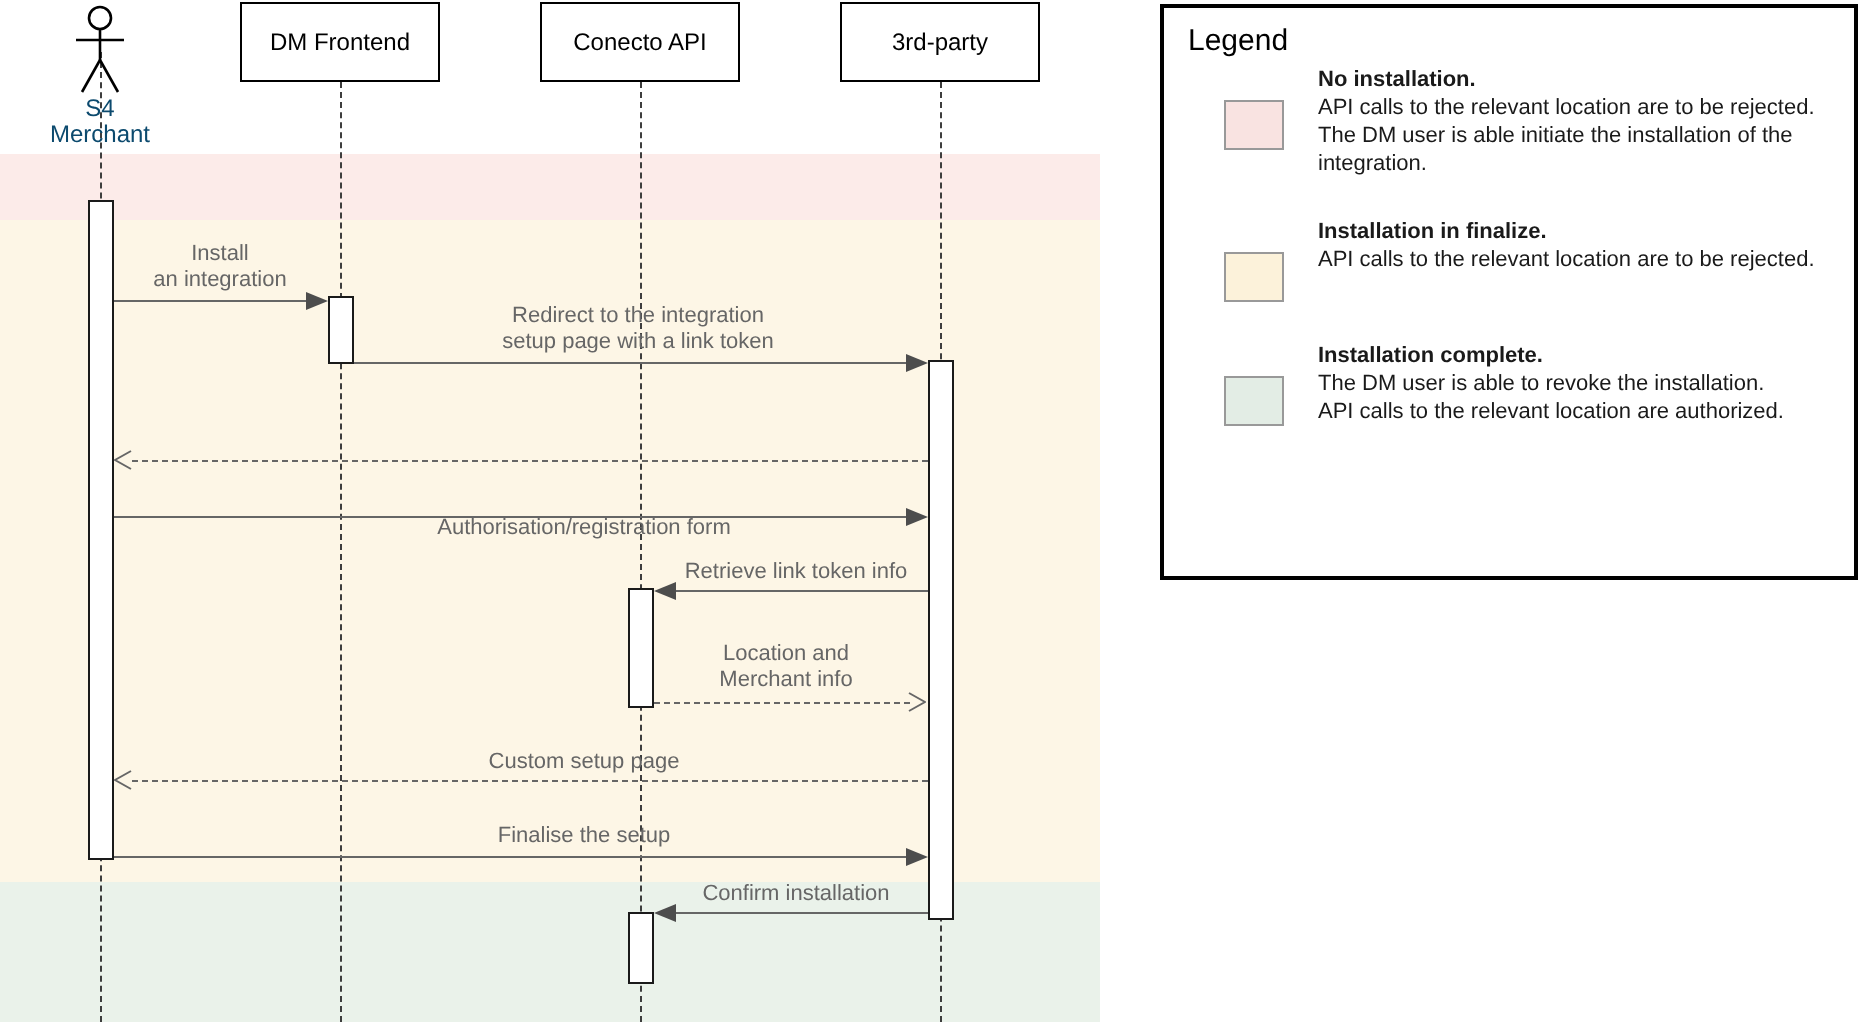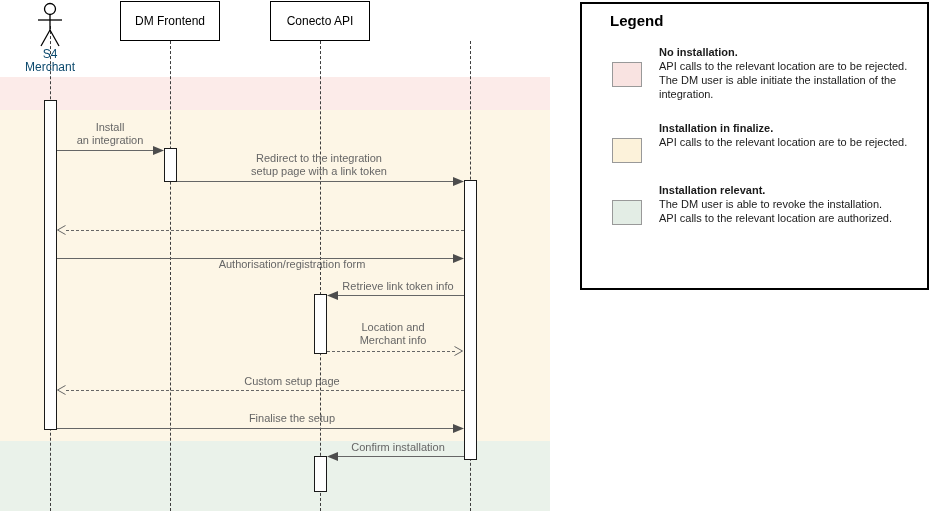--- a/index.html
+++ b/index.html
@@ -60,6 +60,9 @@
   </div>
   <div class="pbox" style="left:120px;top:1px;">
     <span>DM Frontend</span>
+  </div>
+  <div class="pbox" style="left:420px;top:1px;">
+    <span>3rd-party</span>
   </div>
 
   <div class="act" style="left:44px;top:100px;height:330px;"></div>

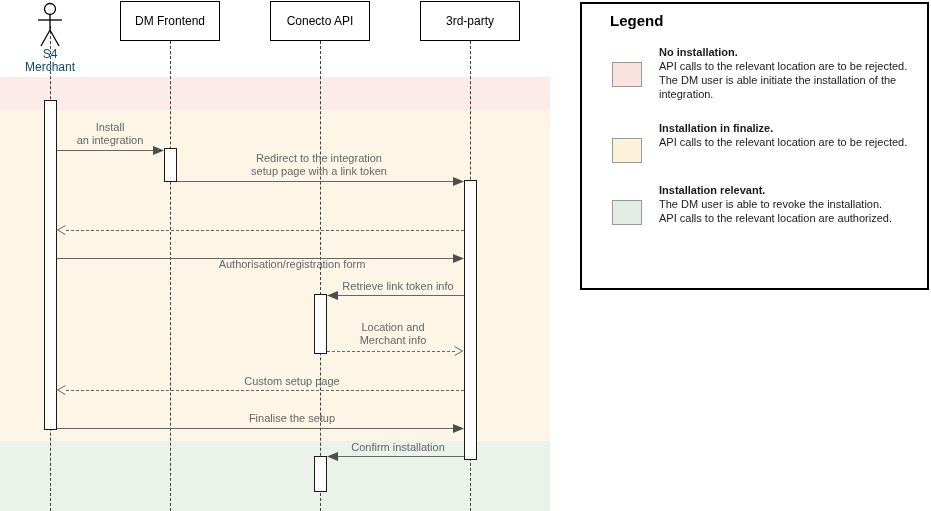--- a/index.html
+++ b/index.html
@@ -22,7 +22,7 @@
                font-size:12px;line-height:13px;color:#0c4a6e;}
   .legend{position:absolute;left:580px;top:2px;width:349px;height:288px;background:#fff;
           border:2px solid #000;box-sizing:border-box;}
-  .legend-title{margin:8px 0 0 28px;font-size:15px;font-weight:bold;color:#000;}
+  .legend-title{margin:8px 0 0 12px;font-size:15px;font-weight:normal;color:#000;}
   .legend-items{margin-top:16px;}
   .legend-item{display:flex;padding-left:30px;margin-bottom:20px;}
   .swatch{width:30px;height:25px;border:1px solid #999;margin-top:17px;flex:none;box-sizing:border-box;}

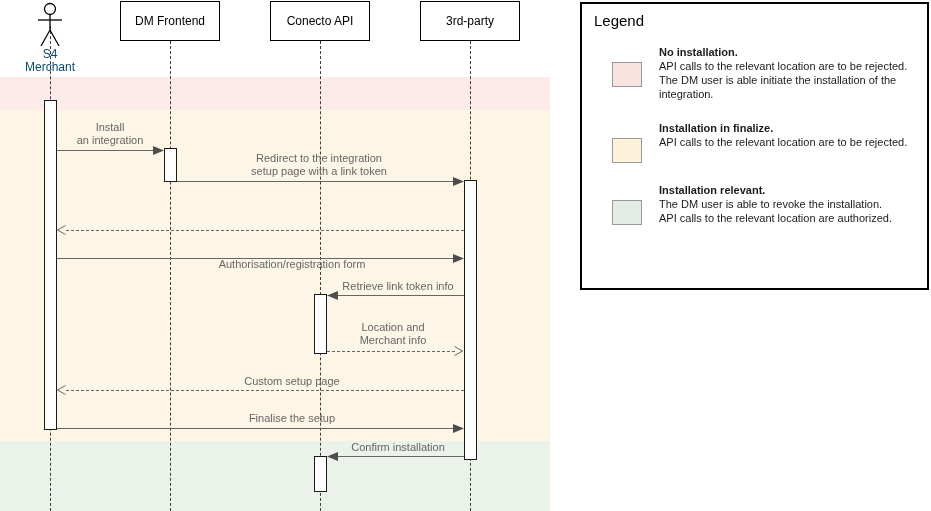--- a/index.html
+++ b/index.html
@@ -23,7 +23,7 @@
   .legend{position:absolute;left:580px;top:2px;width:349px;height:288px;background:#fff;
           border:2px solid #000;box-sizing:border-box;}
   .legend-title{margin:8px 0 0 12px;font-size:15px;font-weight:normal;color:#000;}
-  .legend-items{margin-top:16px;}
+  .legend-items{margin-top:4px;}
   .legend-item{display:flex;padding-left:30px;margin-bottom:20px;}
   .swatch{width:30px;height:25px;border:1px solid #999;margin-top:17px;flex:none;box-sizing:border-box;}
   .swatch-pink{background:#f9e3e1;}

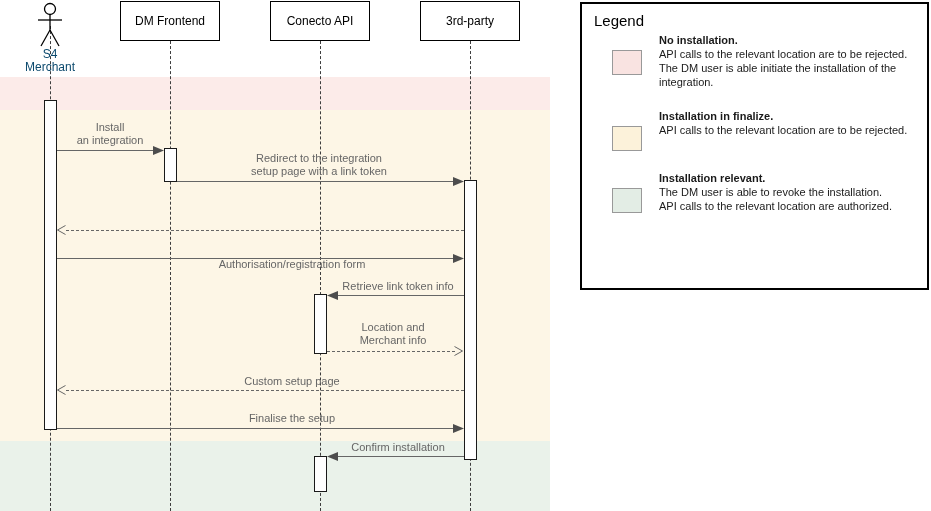--- a/index.html
+++ b/index.html
@@ -167,7 +167,7 @@
       <div class="legend-item">
         <div class="swatch swatch-green"></div>
         <div class="legend-text">
-          <div class="legend-head">Installation relevant.</div>
+          <div class="legend-head">Installation complete.</div>
           <div>The DM user is able to revoke the installation.</div>
           <div>API calls to the relevant location are authorized.</div>
         </div>

